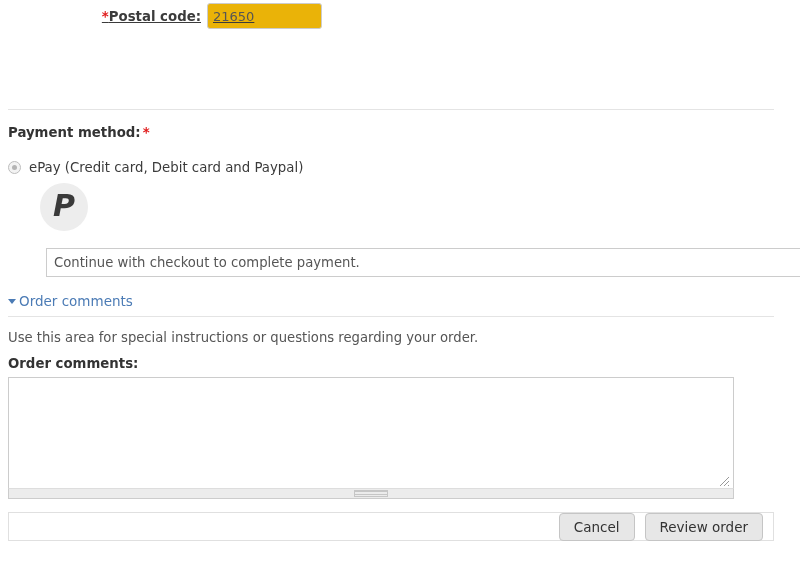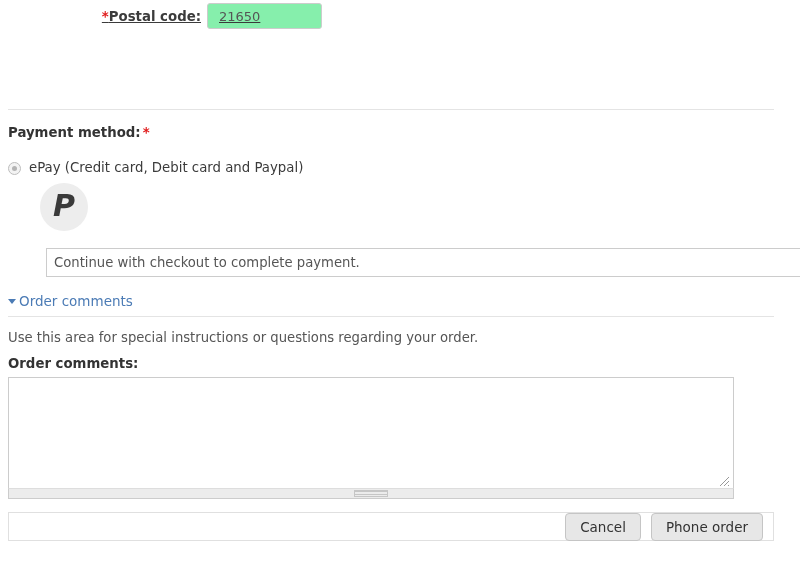--- a/index.html
+++ b/index.html
@@ -41,11 +41,11 @@
     height: 26px;
     border: 1px solid #ccc;
     border-radius: 3px;
-    background: #86efac;
+    background: #eab308;
     font-family: "DejaVu Sans", "Liberation Sans", sans-serif;
     font-size: 13px;
     color: #555;
-    padding: 2px 11px;
+    padding: 2px 5px;
     outline: none;
   }
   .input-postal { width: 115px; }

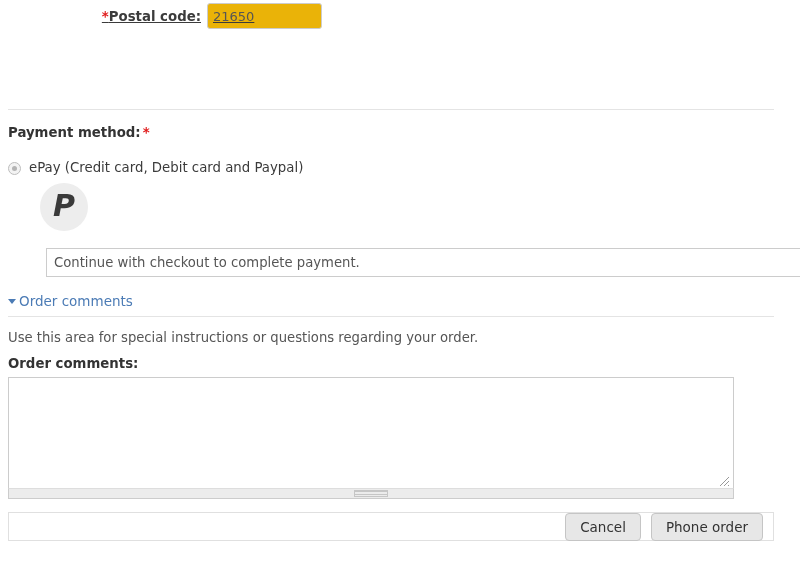--- a/index.html
+++ b/index.html
@@ -98,7 +98,7 @@
     left: 8px;
     top: 160px;
     display: flex;
-    align-items: flex-end;
+    align-items: center;
   }
   .radio {
     width: 13px; height: 13px;

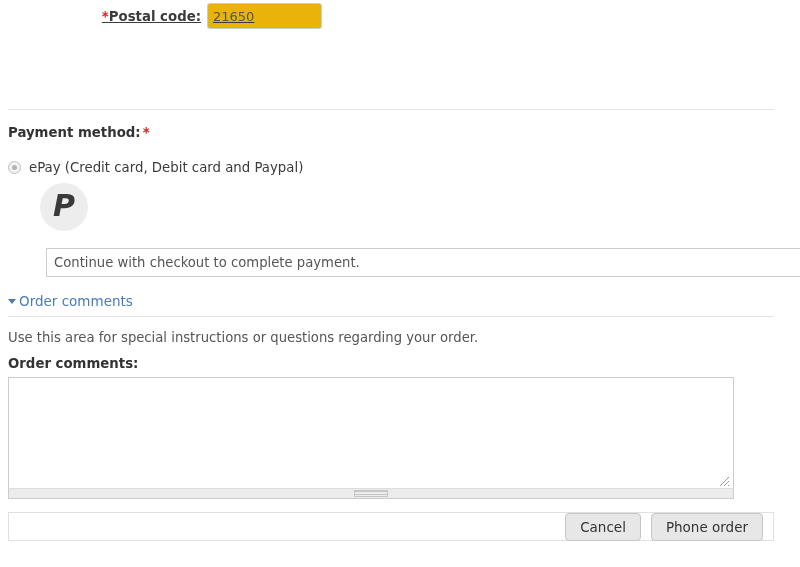--- a/index.html
+++ b/index.html
@@ -304,7 +304,7 @@
 
   <div class="action-bar">
     <button class="btn">Cancel</button>
-    <button class="btn">Phone order</button>
+    <button class="btn">Review order</button>
   </div>
 
 </div>

